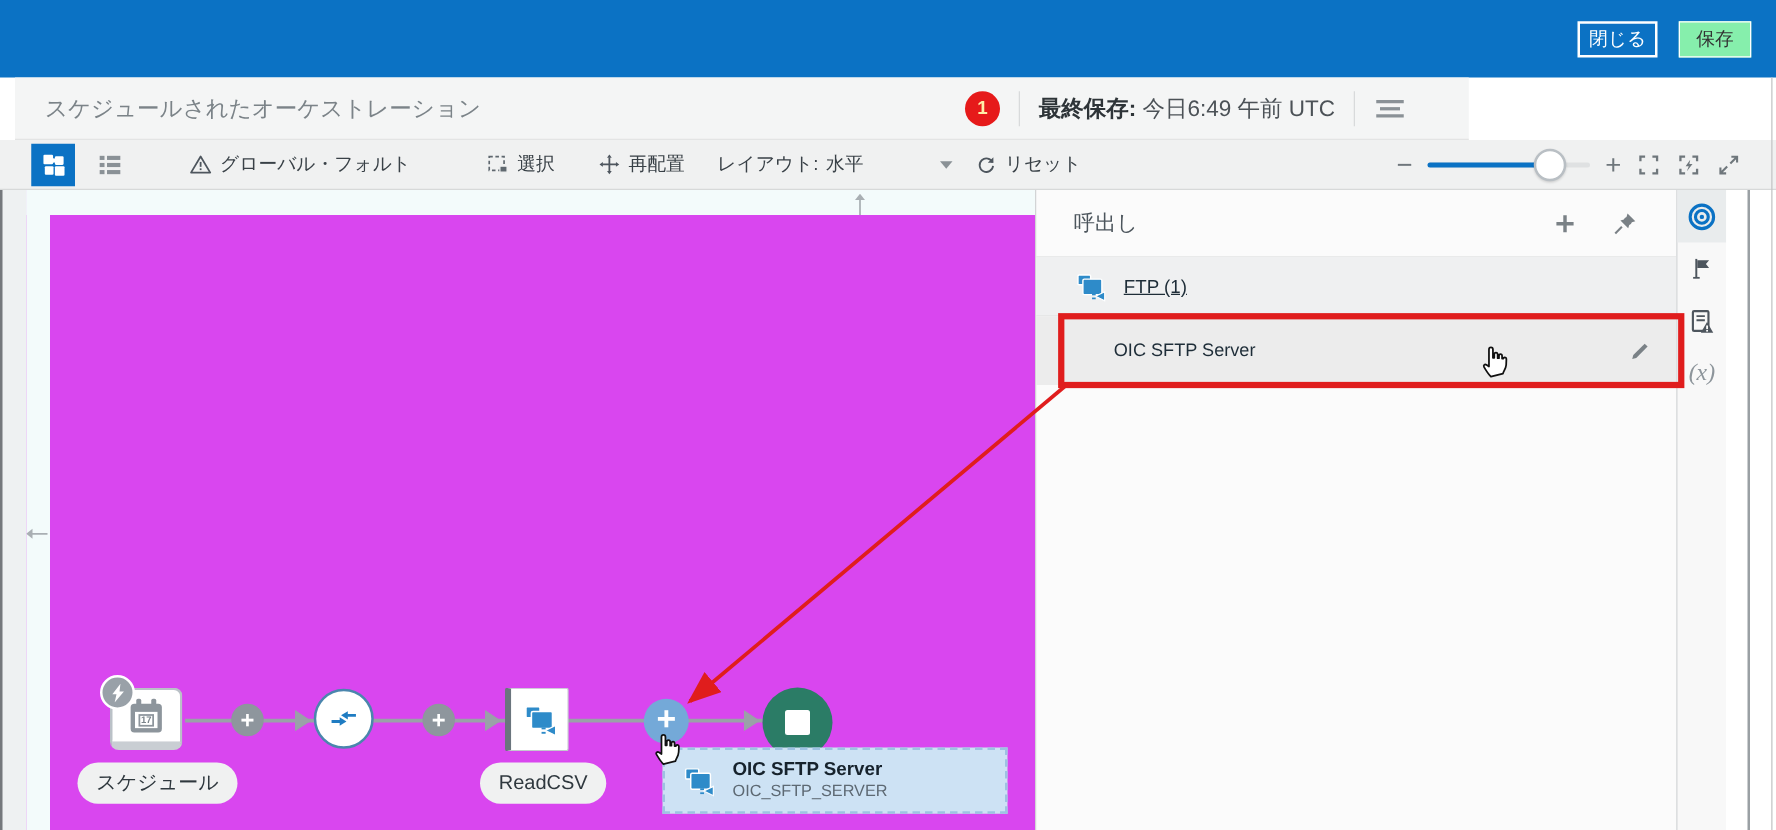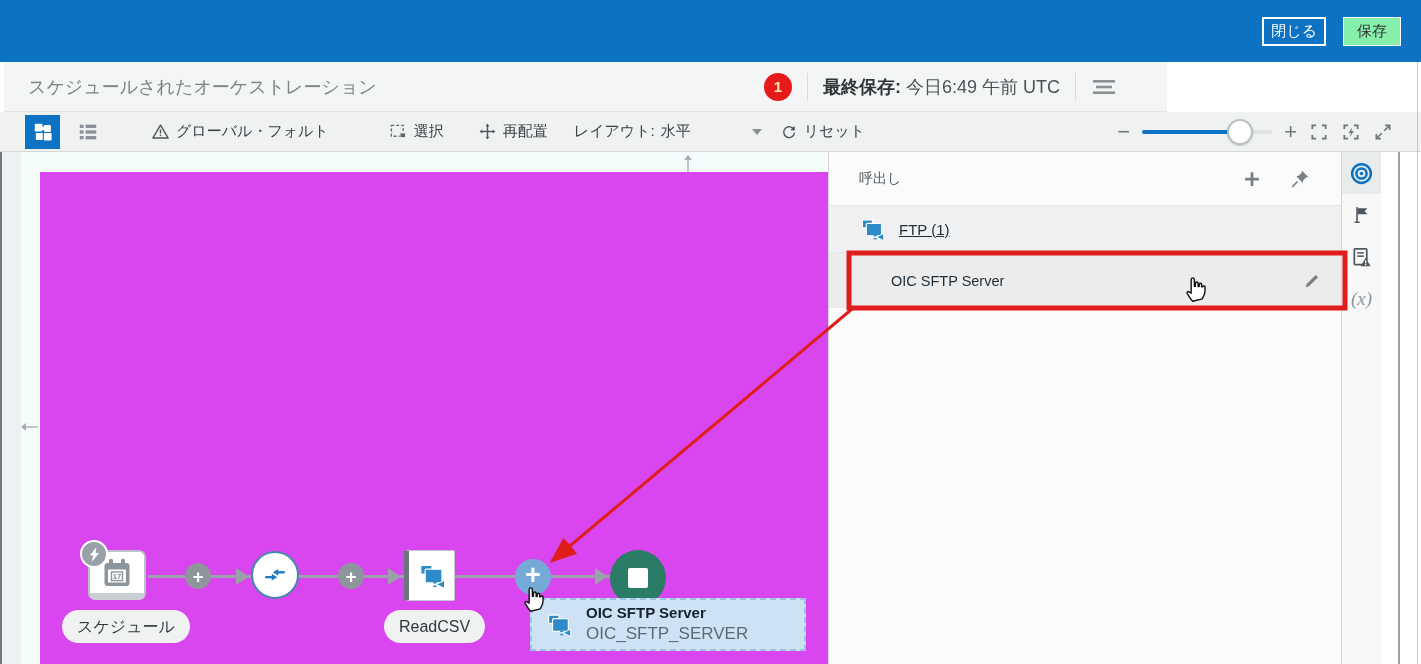--- a/index.html
+++ b/index.html
@@ -28,7 +28,7 @@
 
   
   .subheader {
-    position:absolute; top:62px; left:4px; width:1163px; height:50px;
+    position:absolute; top:62px; left:12px; width:1163px; height:50px;
     background:#f4f5f5; display:flex; align-items:center; padding:0 24px;
     border-bottom:1px solid #e3e4e4;
   }

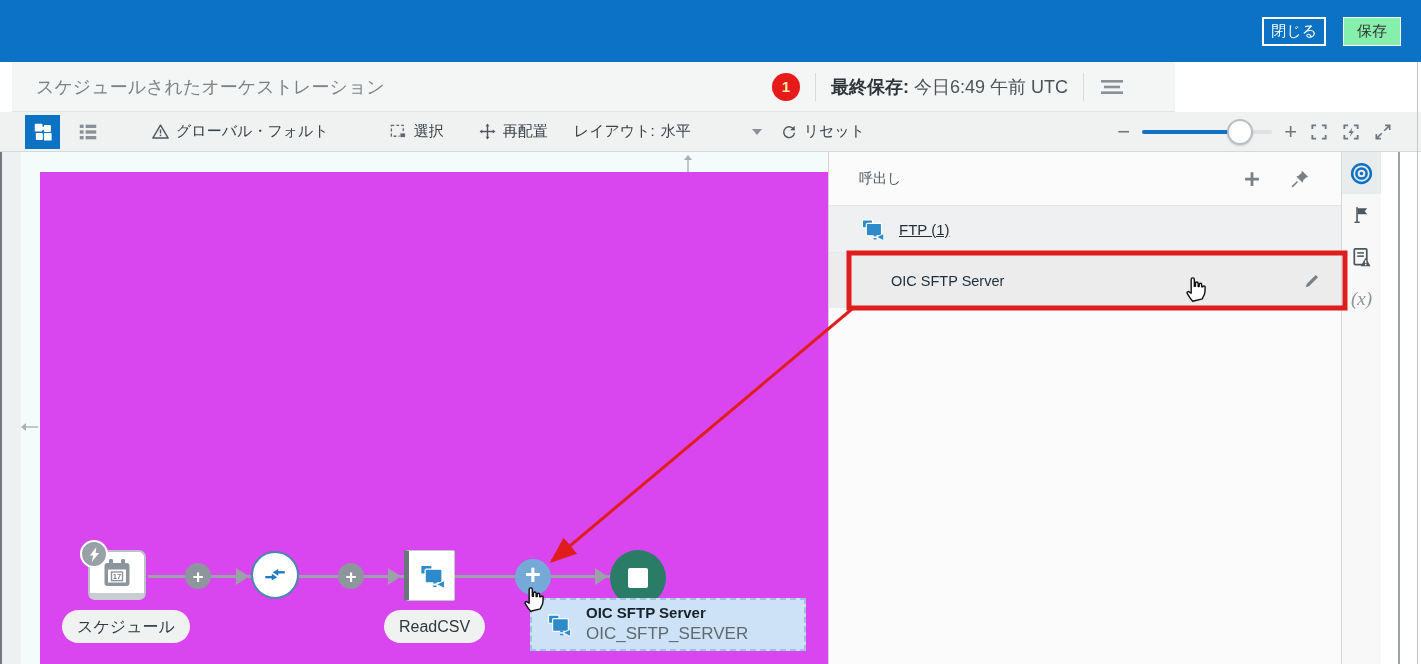--- a/index.html
+++ b/index.html
@@ -137,7 +137,7 @@
     background:#fbfbfb; border-left:1px solid #d2d4d5;
   }
   .panel-head { height:54px; display:flex; align-items:center; padding:0 30px; border-bottom:1px solid #e4e5e5; }
-  .panel-title { font-size:14px; color:#4c555c;text-align:right; }
+  .panel-title { font-size:17px; color:#4c555c;text-align:right; }
   .panel-head-icons { margin-left:auto; display:flex; gap:26px; align-items:center; }
   .group-row {
     height:47px; background:#eff0f1; display:flex; align-items:center; gap:13px; padding:0 30px;

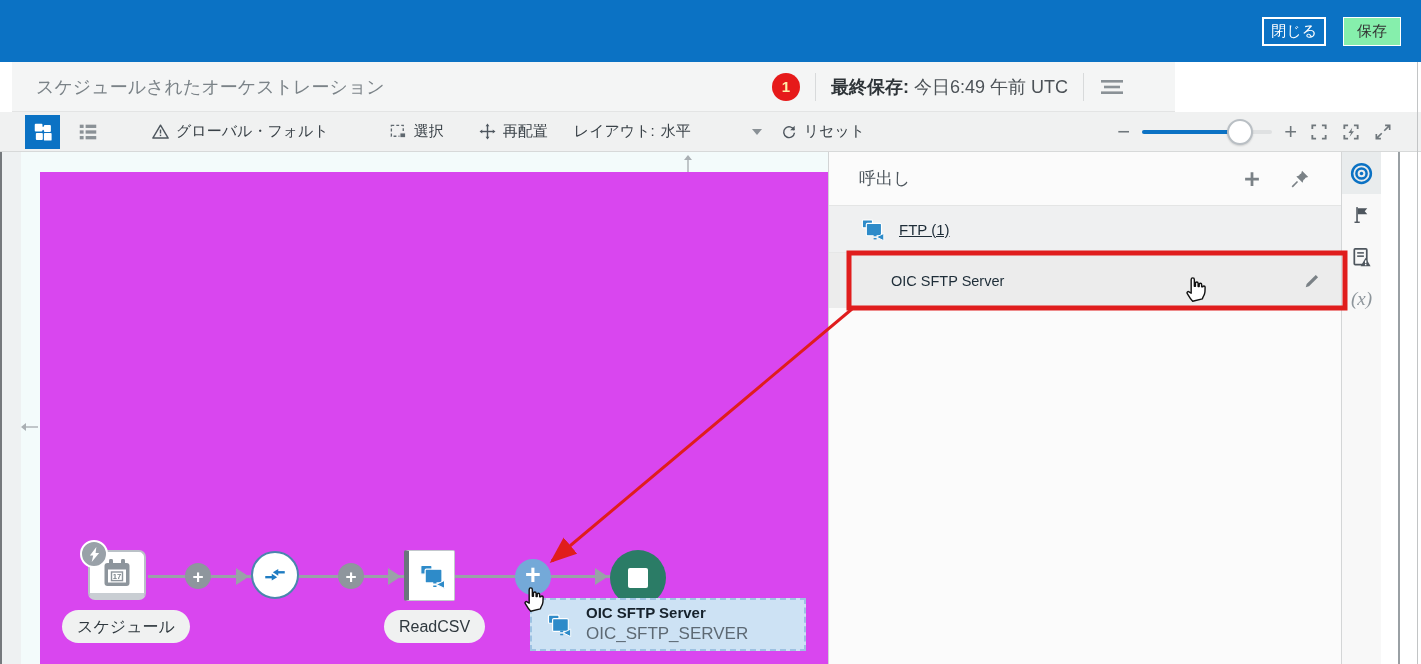--- a/index.html
+++ b/index.html
@@ -129,7 +129,7 @@
     padding:0 10px 0 13px; gap:13px; cursor:pointer;
   }
   .drop-title { font-size:15px; font-weight:bold; color:#16222c; line-height:1.25; }
-  .drop-sub { font-size:17px; color:#5d6973; line-height:1.3; }
+  .drop-sub { font-size:13px; color:#5d6973; line-height:1.3; }
 
   
   .invoke-panel {

